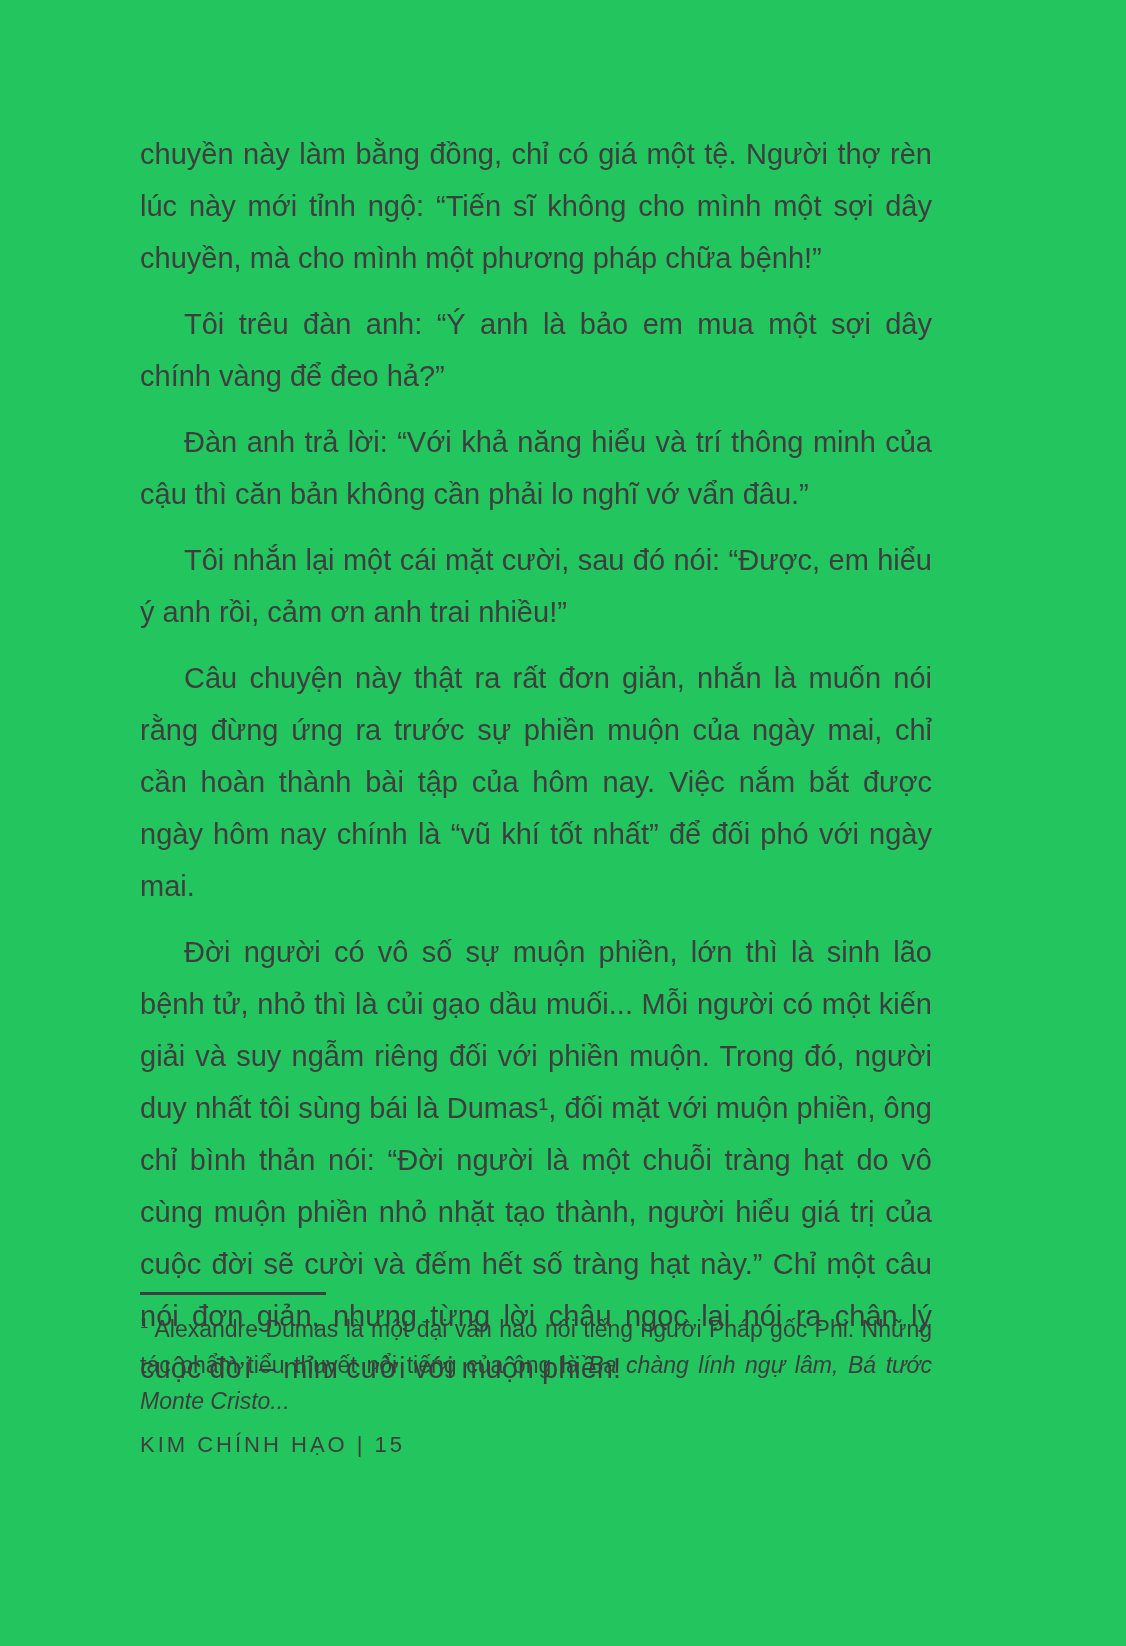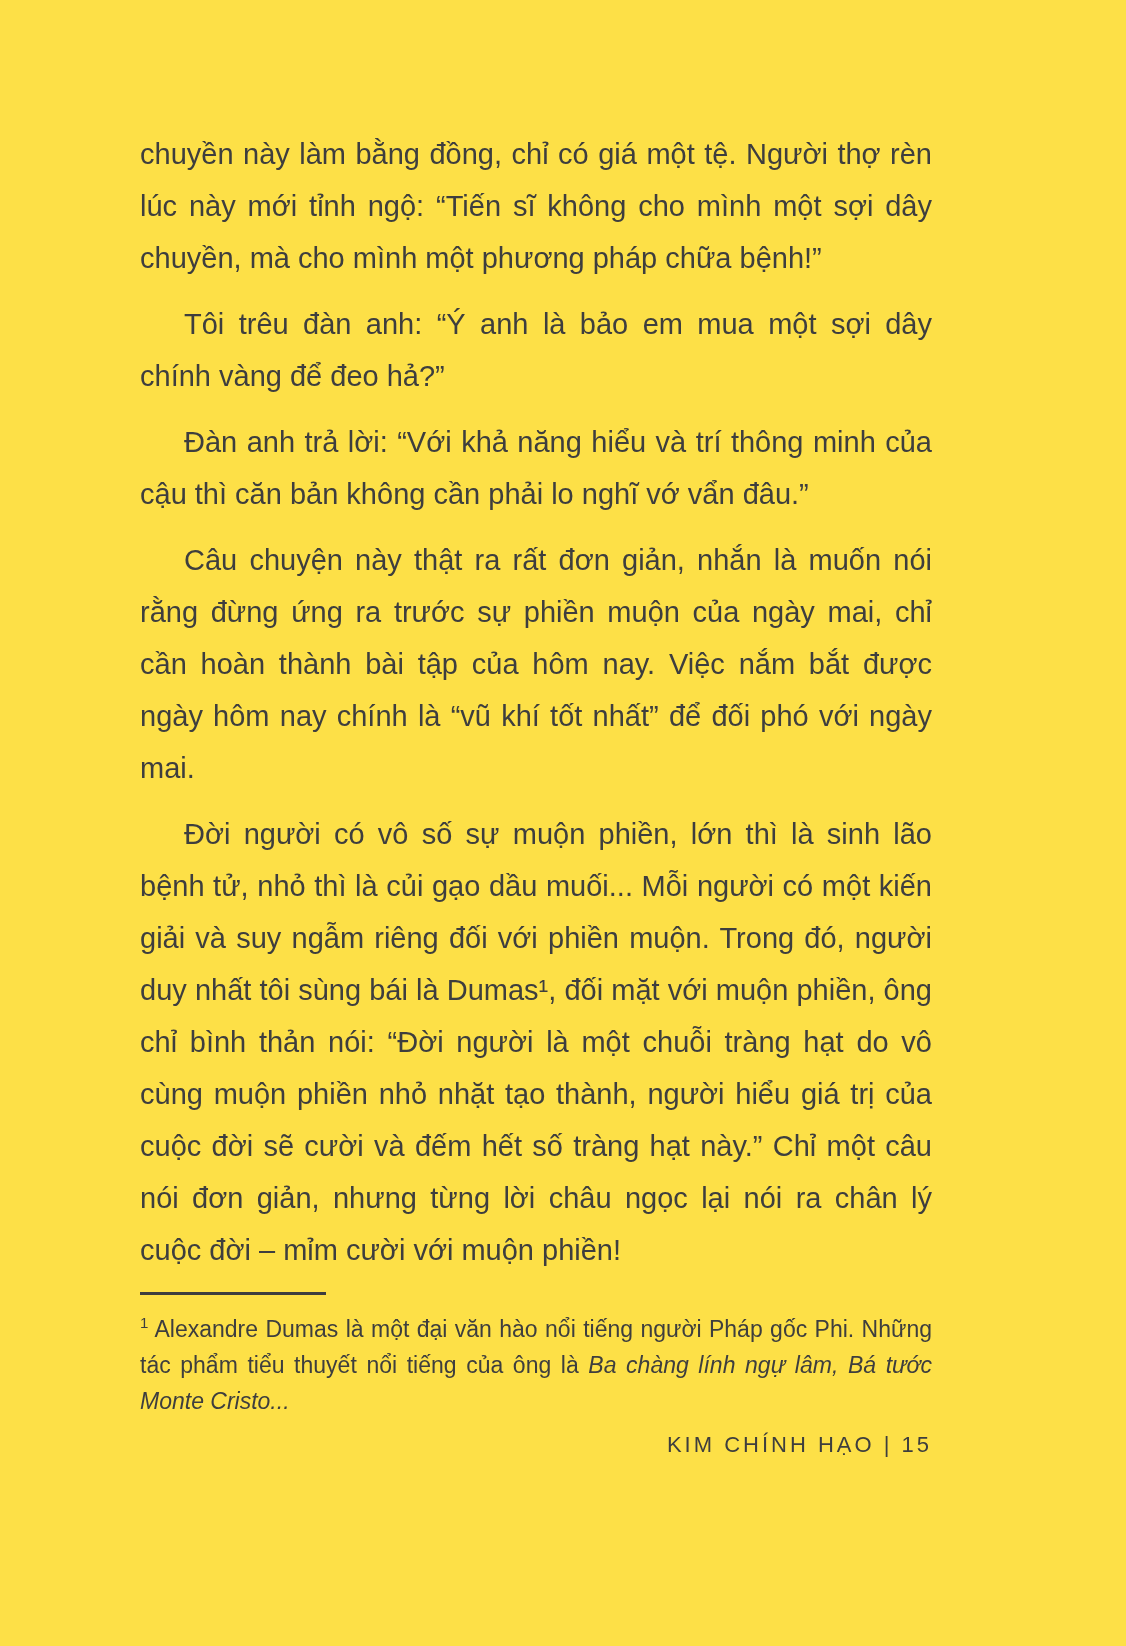--- a/index.html
+++ b/index.html
@@ -11,7 +11,7 @@
     position: relative;
     width: 1126px;
     height: 1646px;
-    background: #fde047;
+    background: #22c55e;
     font-family: "Liberation Sans", "DejaVu Sans", sans-serif;
     color: #3e3e3e;
     overflow: hidden;

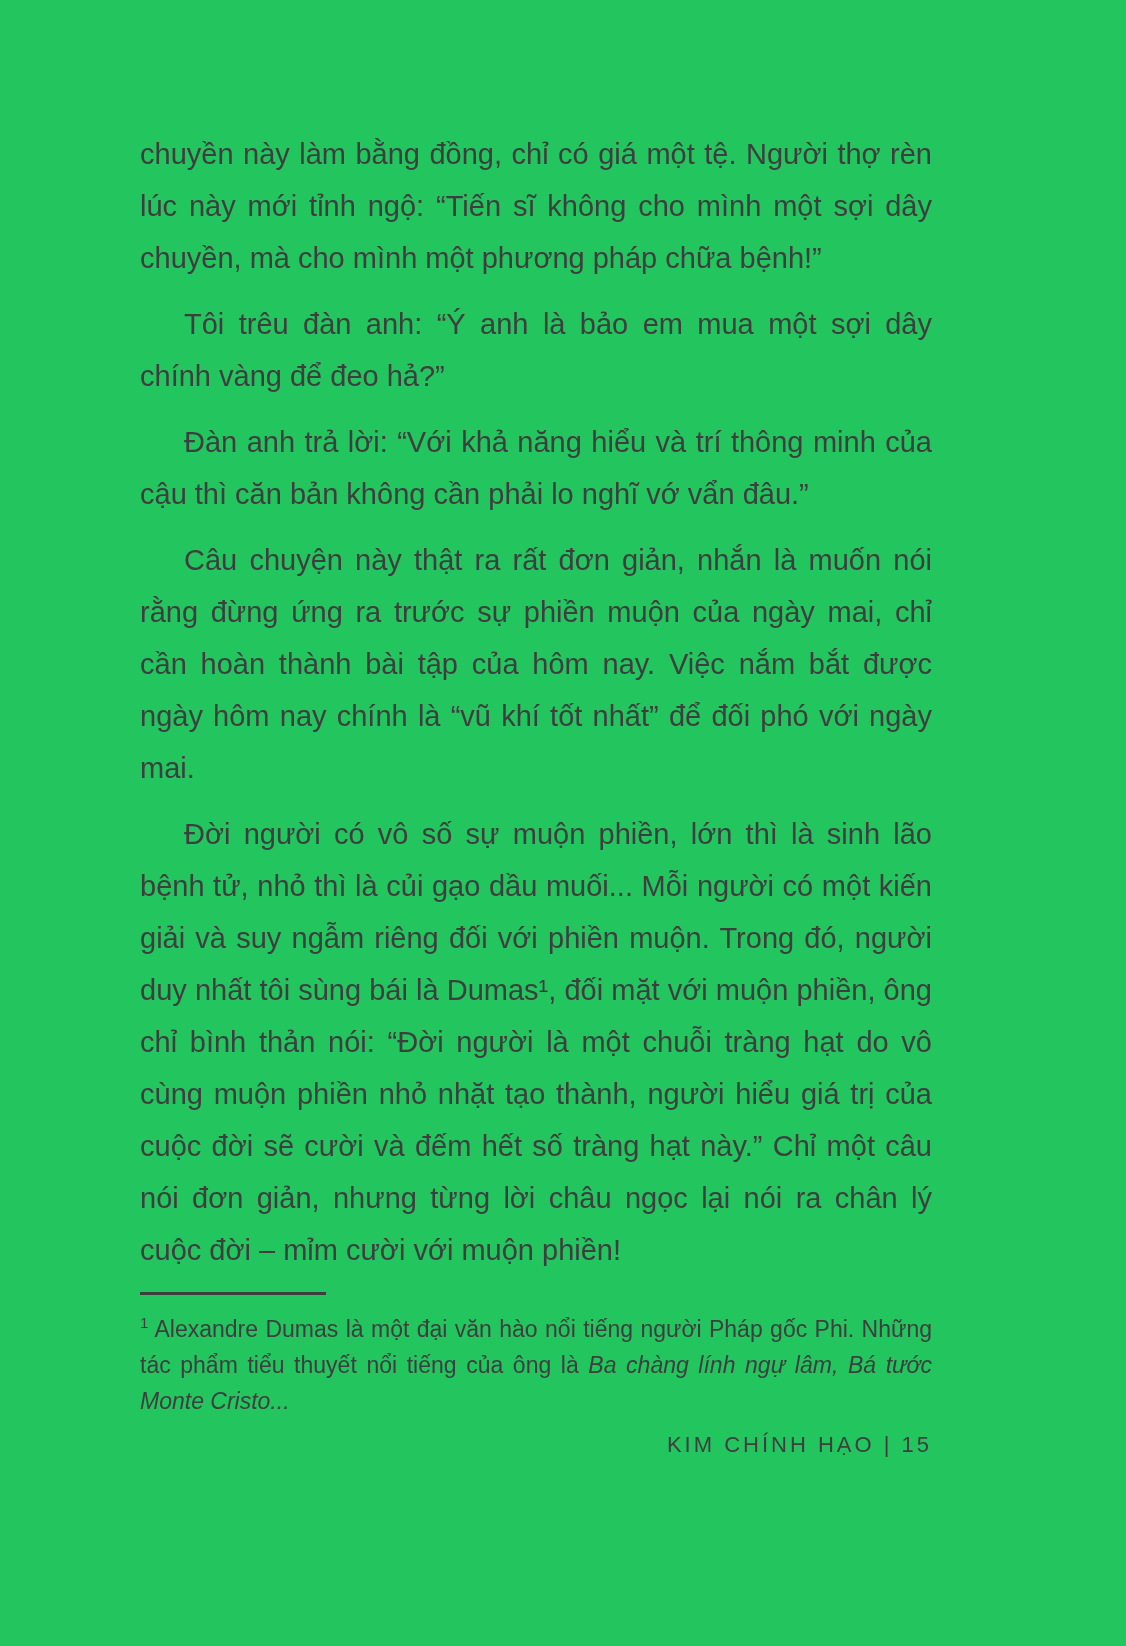--- a/index.html
+++ b/index.html
@@ -77,6 +77,7 @@
       <p class="para">chuyền này làm bằng đồng, chỉ có giá một tệ. Người thợ rèn lúc này mới tỉnh ngộ: “Tiến sĩ không cho mình một sợi dây chuyền, mà cho mình một phương pháp chữa bệnh!”</p>
       <p class="para indent">Tôi trêu đàn anh: “Ý anh là bảo em mua một sợi dây chính vàng để đeo hả?”</p>
       <p class="para indent">Đàn anh trả lời: “Với khả năng hiểu và trí thông minh của cậu thì căn bản không cần phải lo nghĩ vớ vẩn đâu.”</p>
+      <p class="para indent">Tôi nhắn lại một cái mặt cười, sau đó nói: “Được, em hiểu ý anh rồi, cảm ơn anh trai nhiều!”</p>
       <p class="para indent">Câu chuyện này thật ra rất đơn giản, nhắn là muốn nói rằng đừng ứng ra trước sự phiền muộn của ngày mai, chỉ cần hoàn thành bài tập của hôm nay. Việc nắm bắt được ngày hôm nay chính là “vũ khí tốt nhất” để đối phó với ngày mai.</p>
       <p class="para indent">Đời người có vô số sự muộn phiền, lớn thì là sinh lão bệnh tử, nhỏ thì là củi gạo dầu muối... Mỗi người có một kiến giải và suy ngẫm riêng đối với phiền muộn. Trong đó, người duy nhất tôi sùng bái là Dumas¹, đối mặt với muộn phiền, ông chỉ bình thản nói: “Đời người là một chuỗi tràng hạt do vô cùng muộn phiền nhỏ nhặt tạo thành, người hiểu giá trị của cuộc đời sẽ cười và đếm hết số tràng hạt này.” Chỉ một câu nói đơn giản, nhưng từng lời châu ngọc lại nói ra chân lý cuộc đời – mỉm cười với muộn phiền!</p>
     </main>

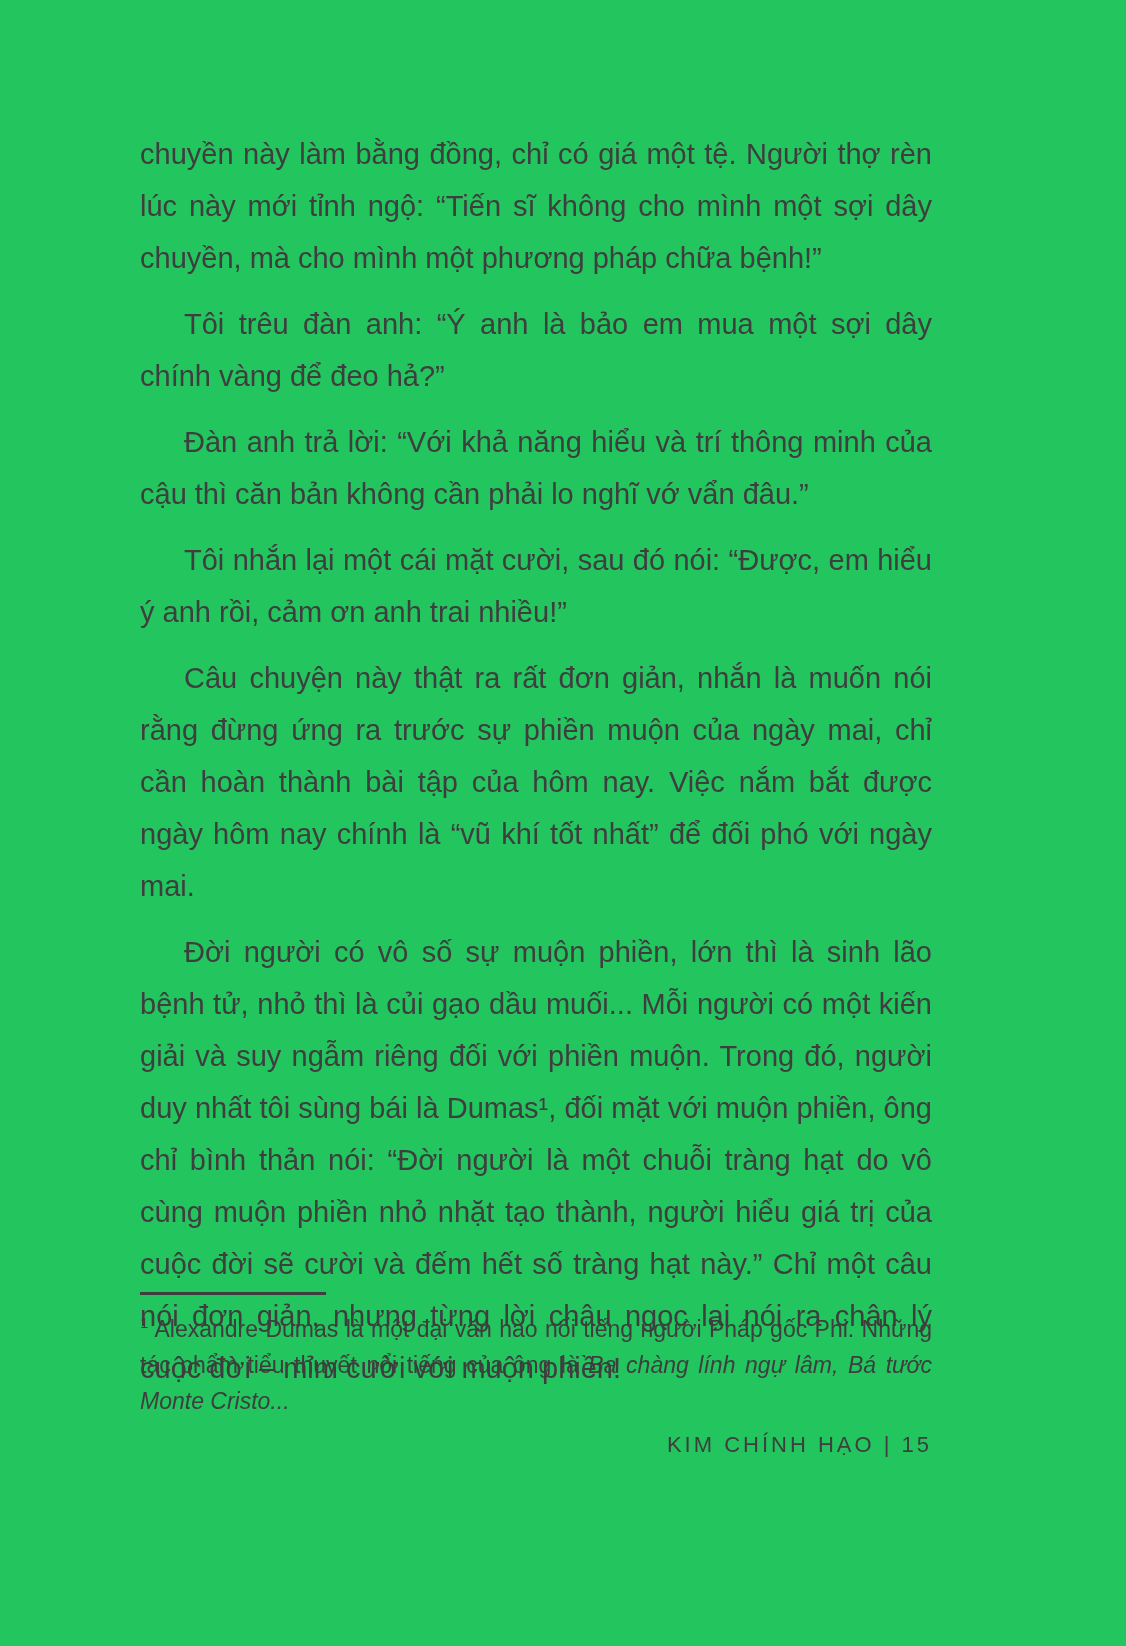--- a/index.html
+++ b/index.html
@@ -62,7 +62,7 @@
     left: 140px;
     top: 1432px;
     width: 792px;
-    text-align: right;
+    text-align: left;
     font-size: 22px;
     letter-spacing: 3px;
     color: #3e3e3e;

